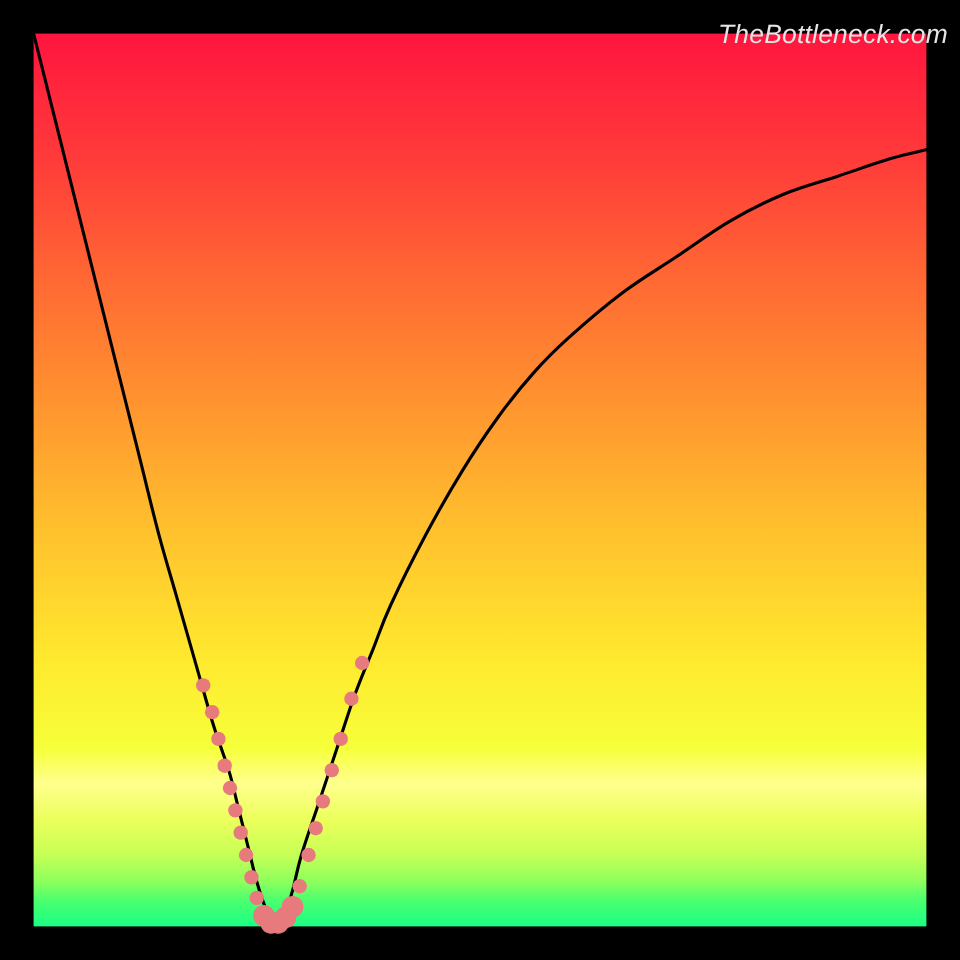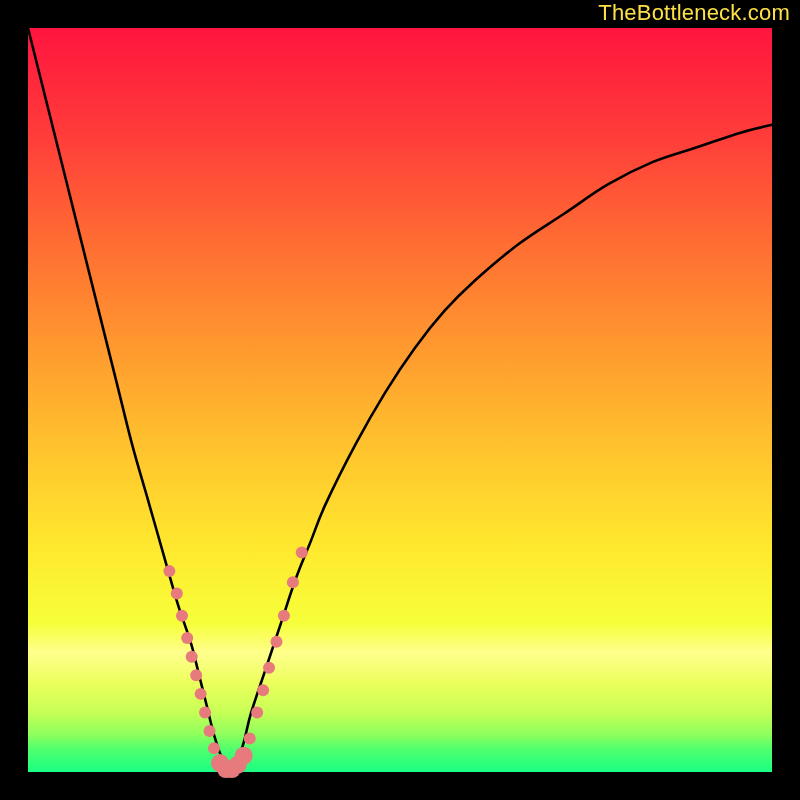--- a/index.html
+++ b/index.html
@@ -29,13 +29,14 @@
   }
   .watermark {
     position: absolute;
-    top: 0;
+    top: 16px;
     right: 10px;
     font-size: 22px;
     font-weight: 500;
-    color: #fde047;
+    color: #e5e5e5;
     letter-spacing: 0.2px;
     user-select: none;
+    font-style: italic;
   }
   svg.curve {
     position: absolute;

